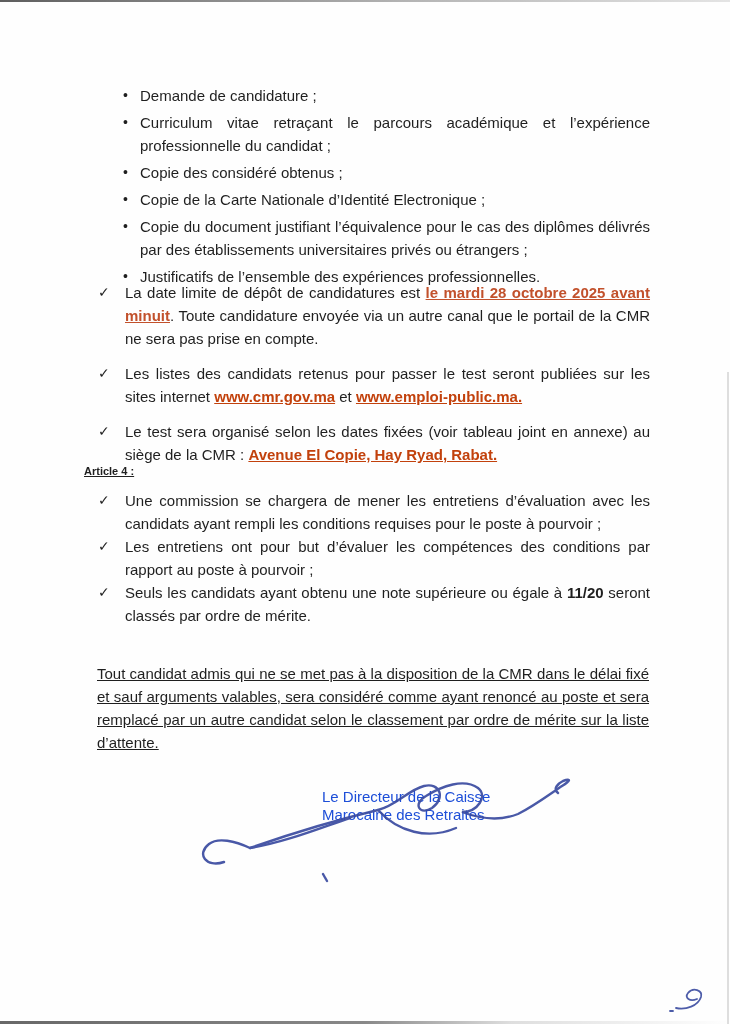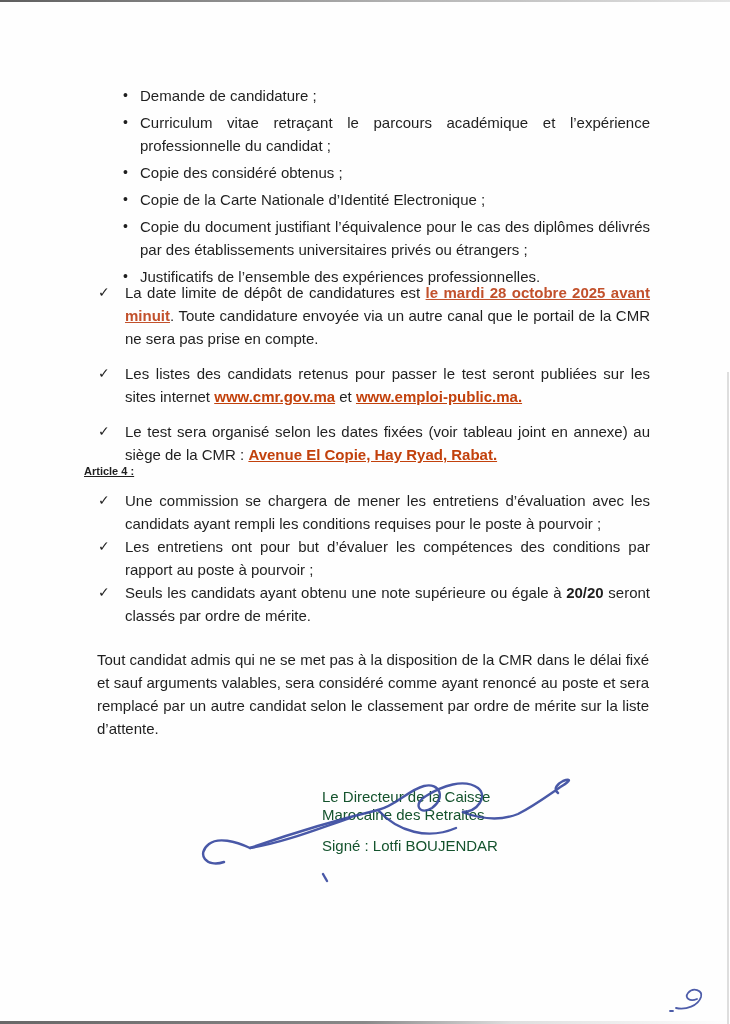--- a/index.html
+++ b/index.html
@@ -109,7 +109,7 @@
     </div>
     <div class="check-row">
       <span class="marker">✓</span>
-      <span class="txt jt"><span>Seuls les candidats ayant obtenu une note supérieure ou égale à </span><span class="b">20/20</span><span> seront classés par ordre de mérite.</span></span>
+      <span class="txt jt"><span>Seuls les candidats ayant obtenu une note supérieure ou égale à </span><span class="b">11/20</span><span> seront classés par ordre de mérite.</span></span>
     </div>
   </div>
 

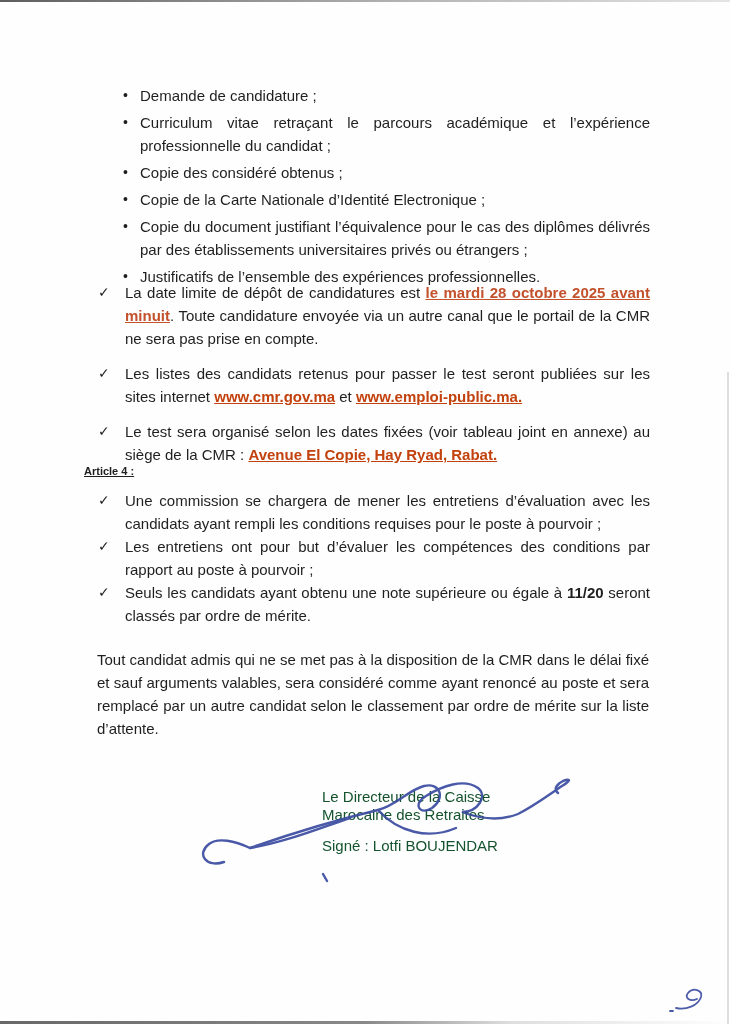--- a/index.html
+++ b/index.html
@@ -40,7 +40,7 @@
 
   .article-heading{position:absolute;left:84px;top:460px;font-weight:bold;text-decoration:underline;font-size:11px;}
 
-  .closing{position:absolute;left:97px;top:648px;width:552px;}
+  .closing{position:absolute;left:97px;top:662px;width:552px;text-decoration:underline;}
 
   .sig-text{position:absolute;left:322px;top:788px;color:#14532d;font-size:15px;line-height:18px;}
   .sig-signed{margin-top:13px;}

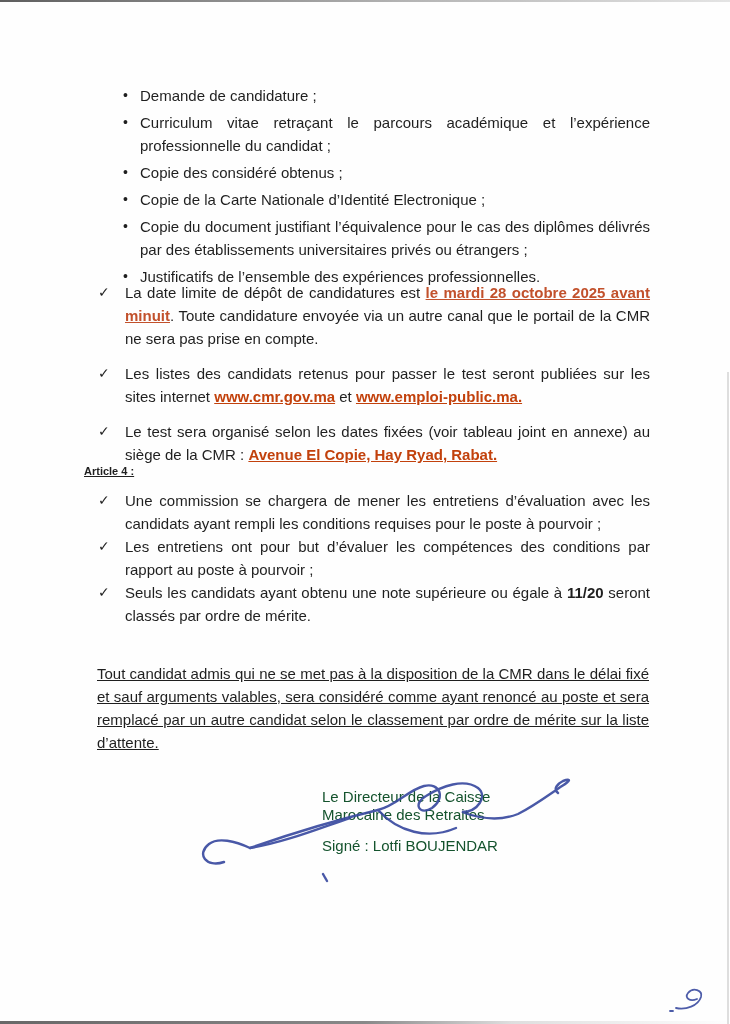--- a/index.html
+++ b/index.html
@@ -42,7 +42,7 @@
 
   .closing{position:absolute;left:97px;top:662px;width:552px;text-decoration:underline;}
 
-  .sig-text{position:absolute;left:322px;top:788px;color:#14532d;font-size:15px;line-height:18px;}
+  .sig-text{position:absolute;left:322px;top:788px;color:#1d4ed8;font-size:15px;line-height:18px;}
   .sig-signed{margin-top:13px;}
   .sig-scrawl{position:absolute;left:190px;top:756px;}
   .paraph{position:absolute;left:668px;top:984px;}

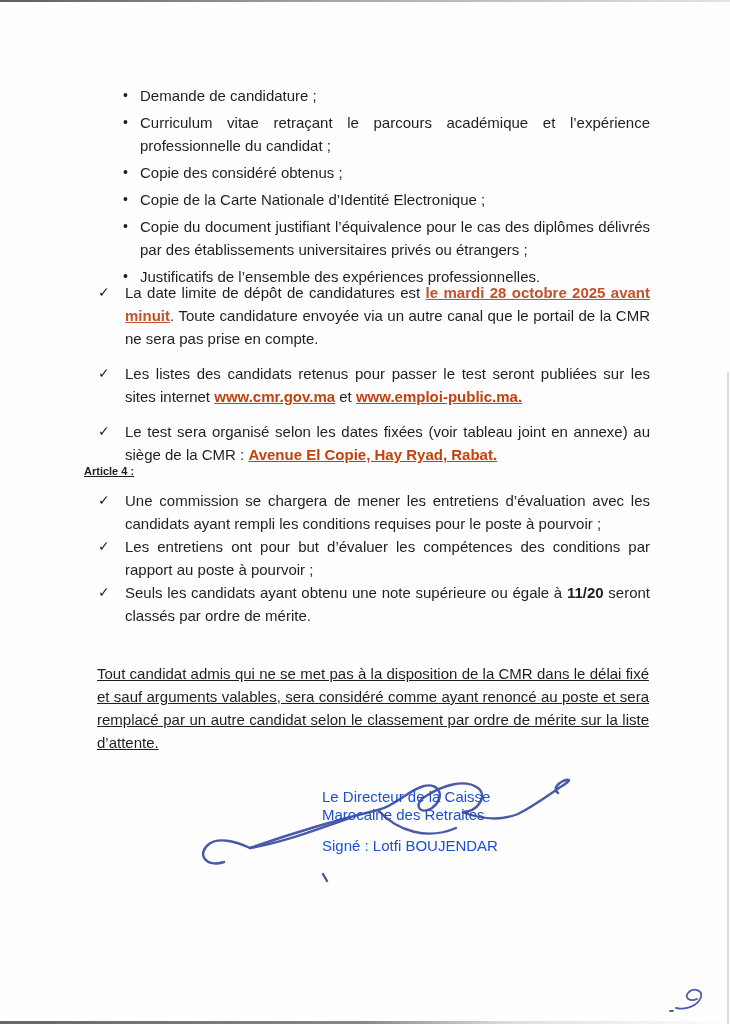--- a/index.html
+++ b/index.html
@@ -118,7 +118,6 @@
   <div class="sig-text">
     <div>Le Directeur de la Caisse</div>
     <div>Marocaine des Retraites</div>
-    <div class="sig-signed">Signé : Lotfi BOUJENDAR</div>
   </div>
 
   <svg class="sig-scrawl" width="390" height="132" viewBox="0 0 390 132">

